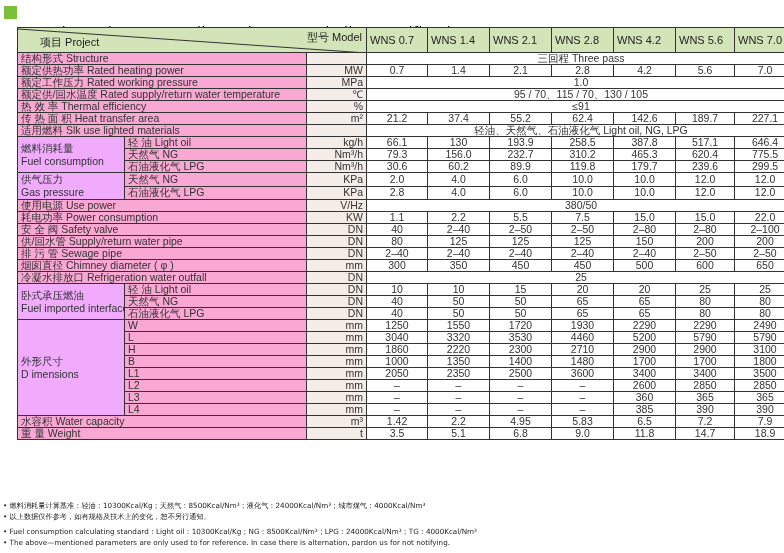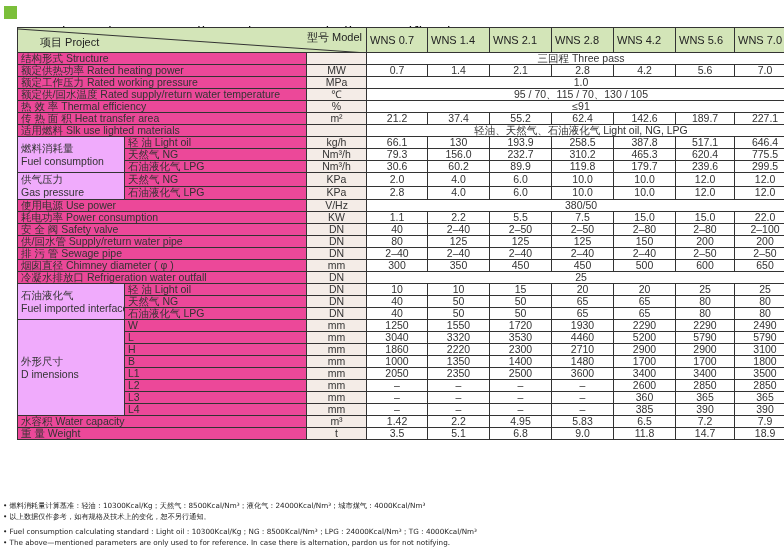--- a/index.html
+++ b/index.html
@@ -15,7 +15,7 @@
   td.proj .pl{position:absolute;left:22px;bottom:4px;}
   td.proj .pm{position:absolute;right:4px;top:4px;}
   td.proj svg{position:absolute;left:0;top:0;}
-  td.lbl{background:#ec4899;color:#333;}
+  td.lbl{background:#f9a8d4;color:#333;}
   td.grp{background:#f0abfc;color:#333;line-height:13px !important;margin-left:18px;}
   td.unit{background:#f4ece7;text-align:center;color:#333;}
   td.v{text-align:center;background:#fff;color:#333;}

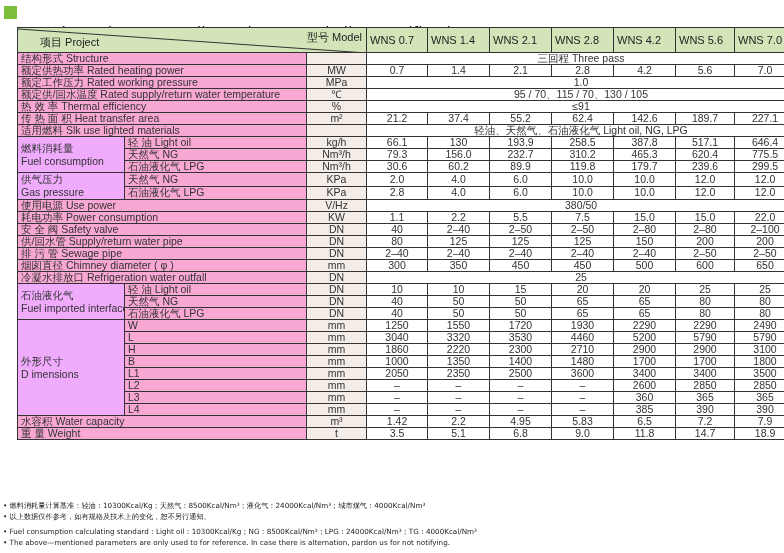--- a/index.html
+++ b/index.html
@@ -17,7 +17,7 @@
   td.proj svg{position:absolute;left:0;top:0;}
   td.lbl{background:#f9a8d4;color:#333;}
   td.grp{background:#f0abfc;color:#333;line-height:13px !important;margin-left:18px;}
-  td.unit{background:#f4ece7;text-align:center;color:#333;}
+  td.unit{background:#f4ece7;text-align:right;color:#333;}
   td.v{text-align:center;background:#fff;color:#333;}
   .notes{position:absolute;left:3px;top:500px;font-size:7.2px;line-height:11px;color:#222;font-family:"DejaVu Sans",sans-serif;white-space:nowrap;}
   .notes div{height:11px;}

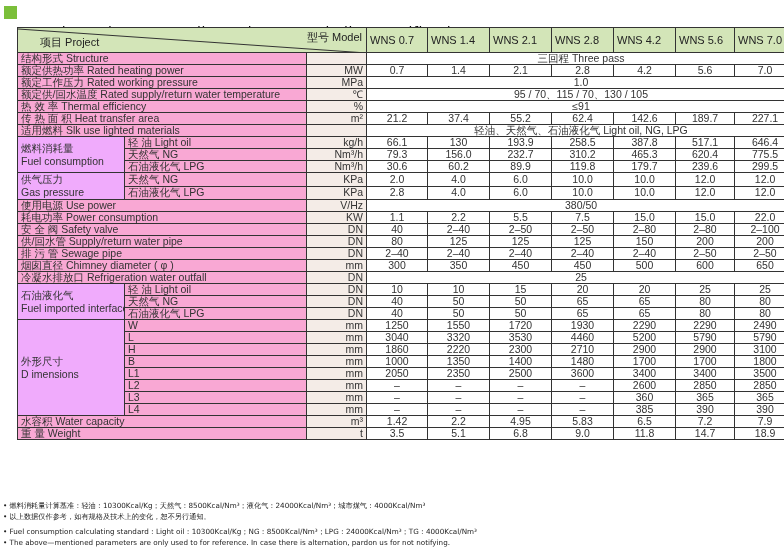--- a/index.html
+++ b/index.html
@@ -238,7 +238,7 @@
       </tr>
       <tr>
         <td class="grp" rowspan="3">
-          <div>石油液化气</div>
+          <div>卧式承压燃油</div>
           <div>Fuel imported interface</div>
         </td>
         <td class="lbl">轻    油 Light  oil</td>

